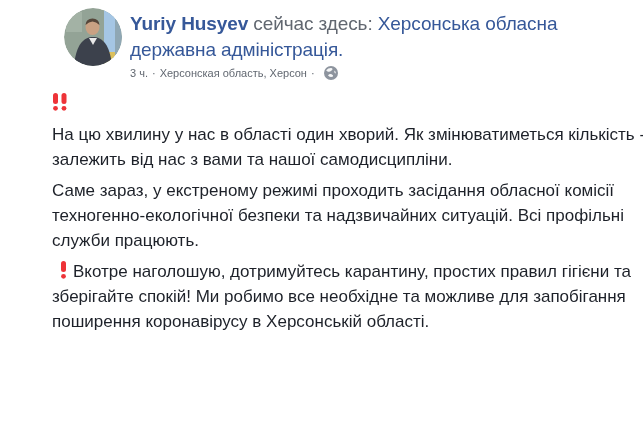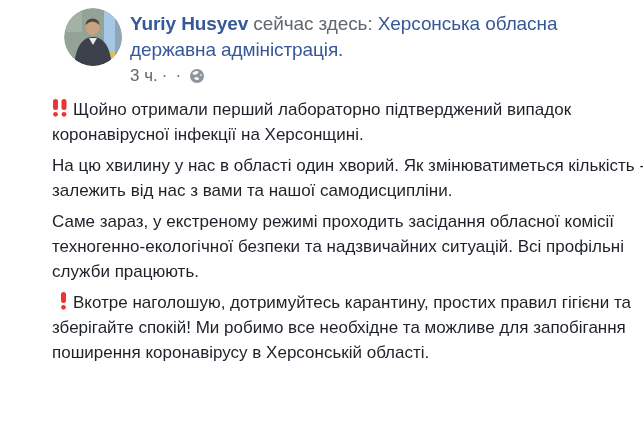--- a/index.html
+++ b/index.html
@@ -25,7 +25,7 @@
   .context { color: #616770; }
   .place { color: #365899; text-decoration: none; cursor: pointer; }
   .meta {
-    margin-top: 3px; font-size: 17px; color: #616770;
+    margin-top: 3px; font-size: 11px; color: #616770;
     display: flex; align-items: center; white-space: nowrap;
   }
   .meta .sep { margin: 0 4px; }

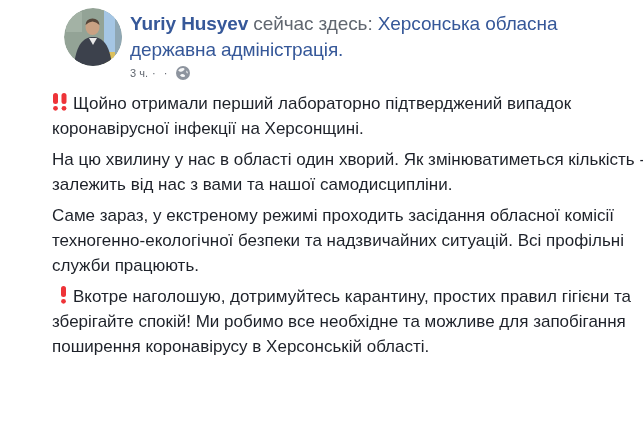--- a/index.html
+++ b/index.html
@@ -85,6 +85,7 @@
       <div class="meta">
         <a>3 ч.</a>
         <span class="sep">·</span>
+        <a>Херсонская область, Херсон</a>
         <span class="sep">·</span>
         <span class="globe">
           <svg width="14" height="14" viewBox="0 0 14 14">

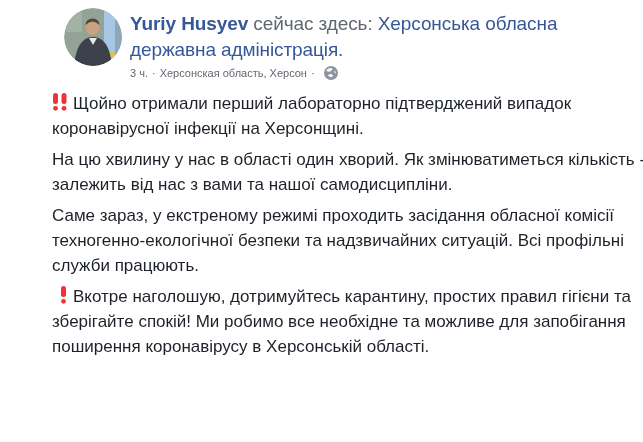--- a/index.html
+++ b/index.html
@@ -117,7 +117,7 @@
             <circle cx="12" cy="15.3" r="2.4"></circle>
           </g>
         </svg>
-      </span><span>Щойно отримали перший лабораторно підтверджений випадок коронавірусної інфекції на Херсонщині.</span>
+      </span>
     </p>
 
 

